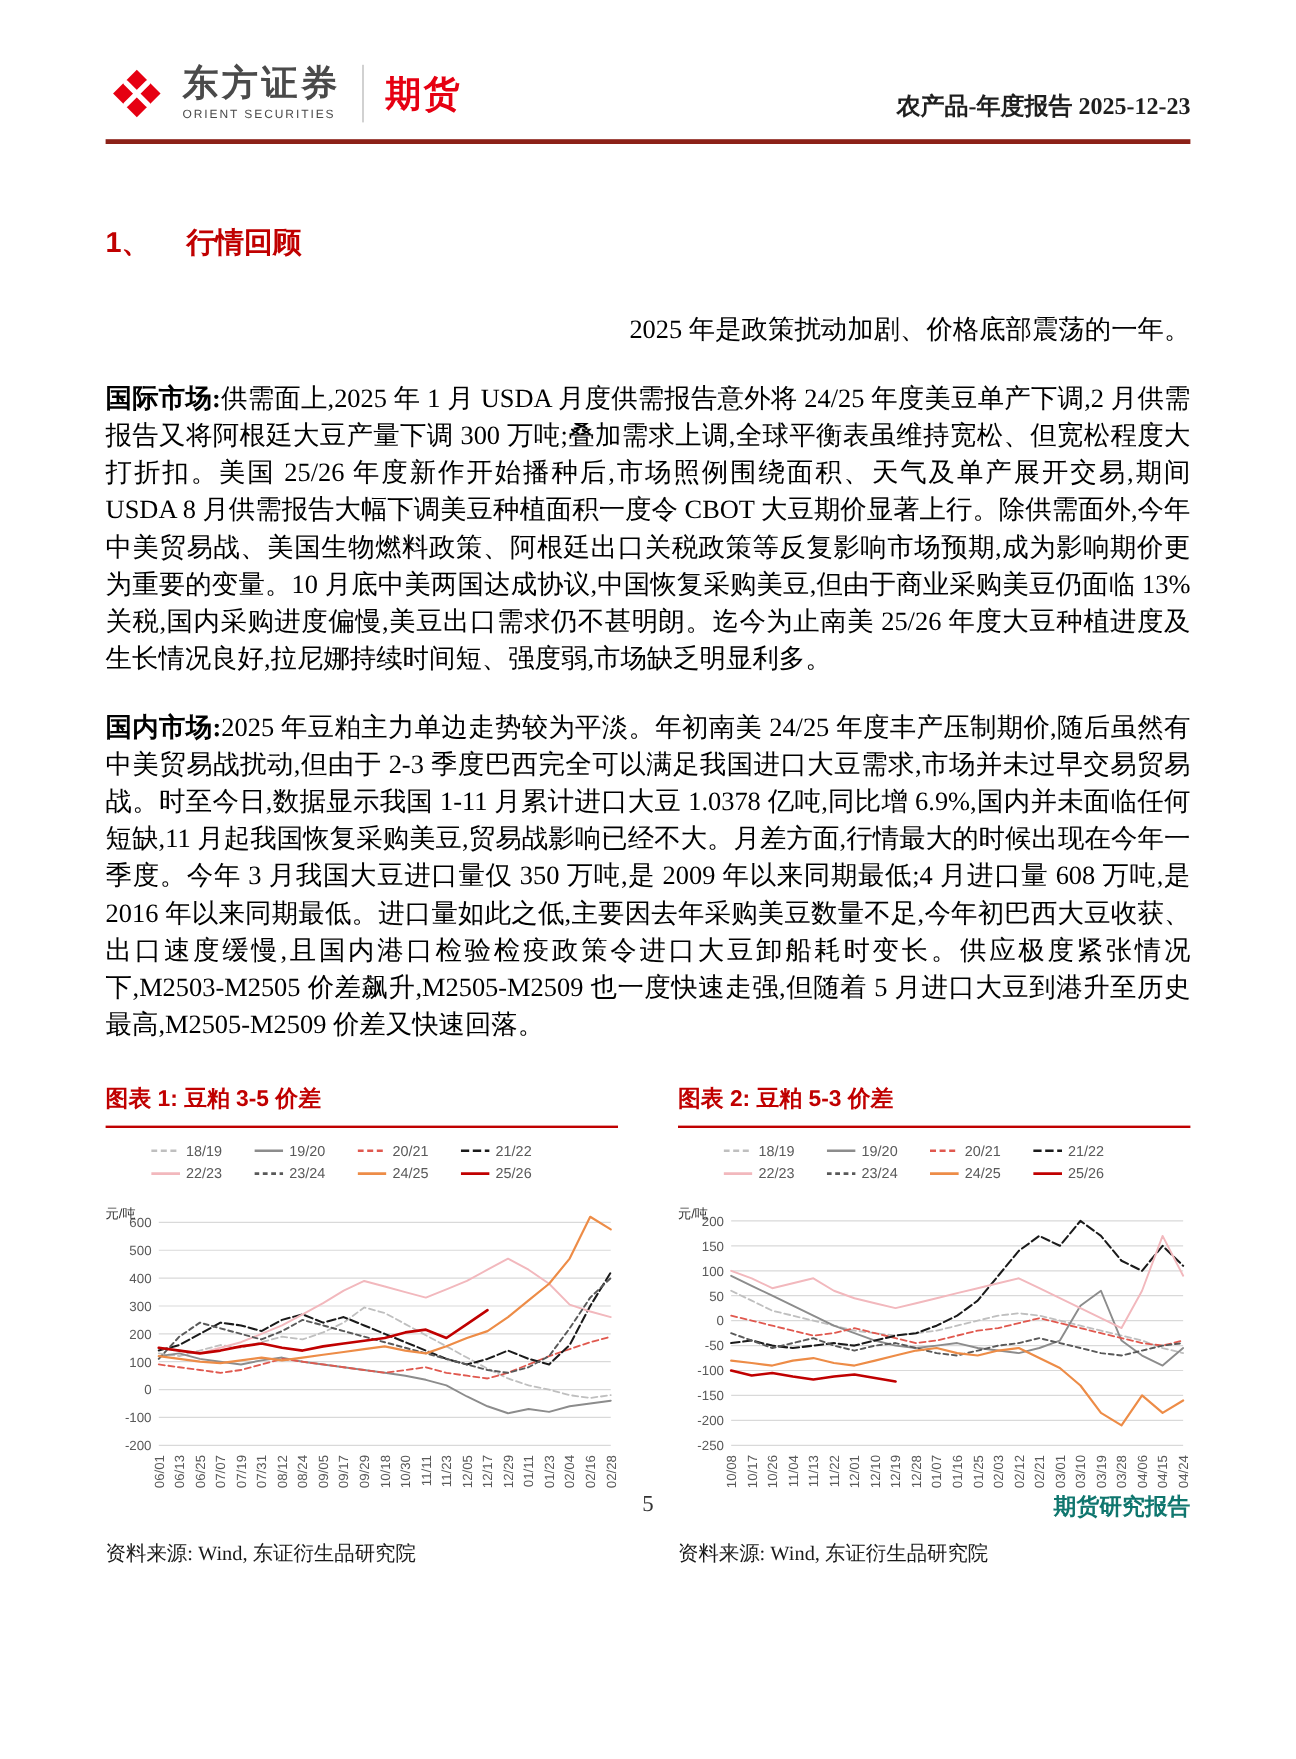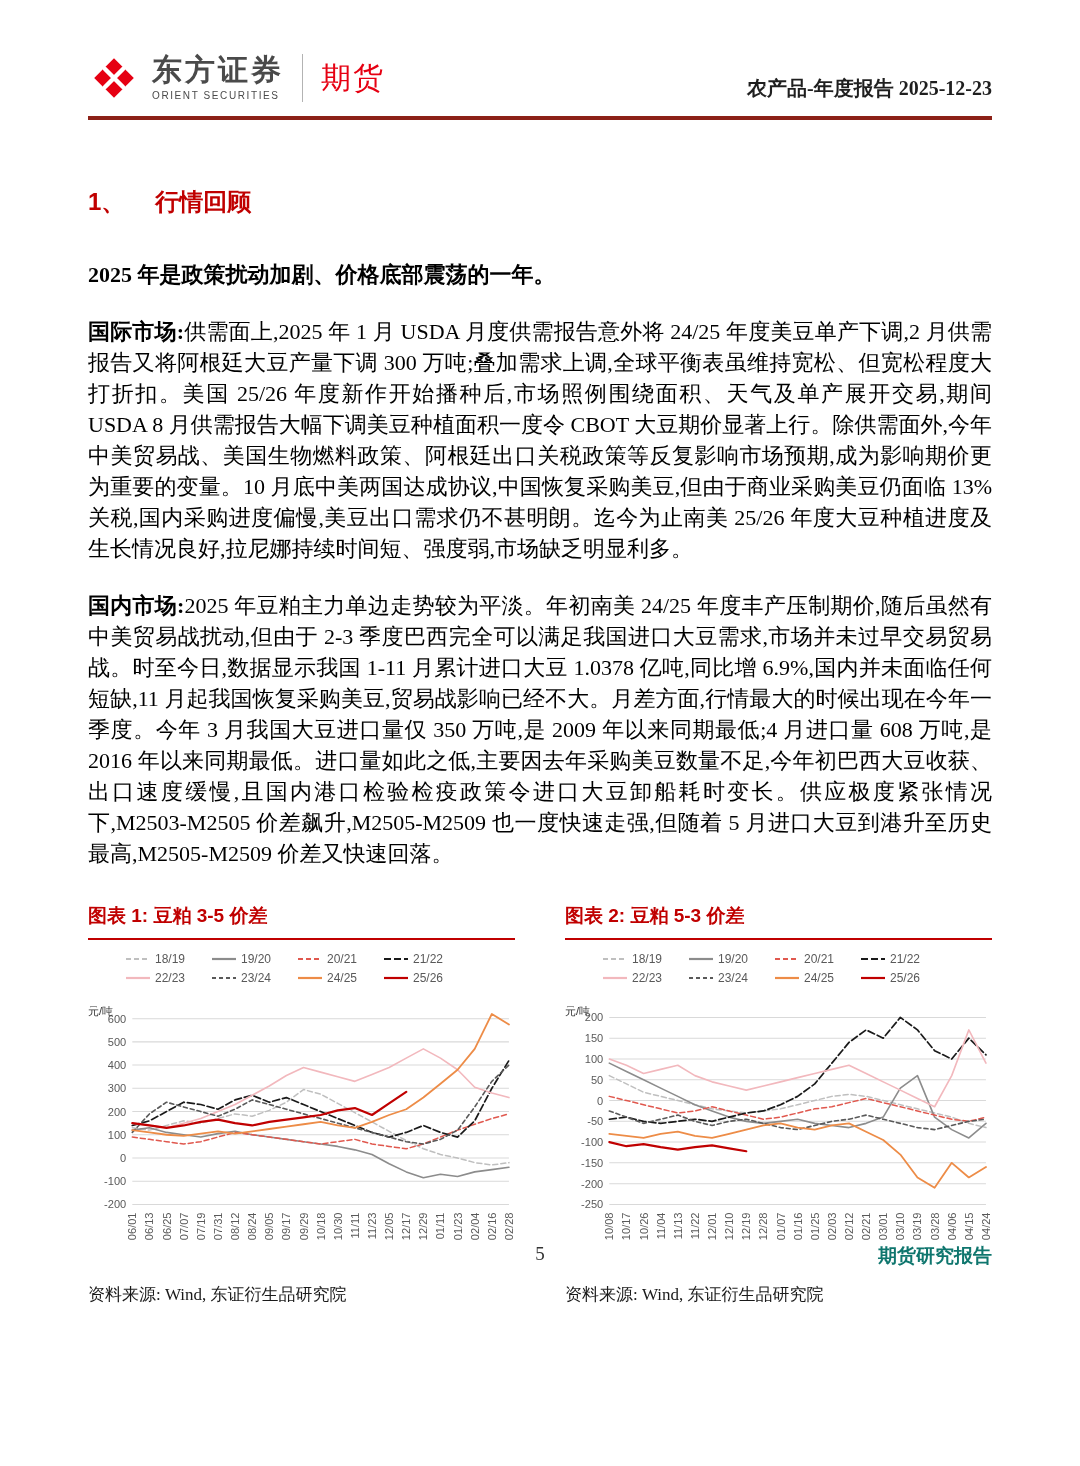--- a/index.html
+++ b/index.html
@@ -26,7 +26,7 @@
   .brand-en{font-size:10px;color:#4a4a4a;letter-spacing:1.6px;margin-top:5px;
     font-family:"Liberation Sans",sans-serif;}
   .brand-divider{width:1px;height:48px;background:#b3b3b3;margin:0 18px;}
-  .division{font-size:30px;font-weight:normal;color:var(--brand-red);letter-spacing:2px;
+  .division{font-size:30px;font-weight:bold;color:var(--brand-red);letter-spacing:2px;
     font-family:"Liberation Sans",sans-serif;}
   .report-type{font-size:20px;font-weight:bold;color:#1f1f1f;padding-bottom:2px;}
   .header-rule{height:4px;background:var(--rule-maroon);margin:12px 88px 0;}

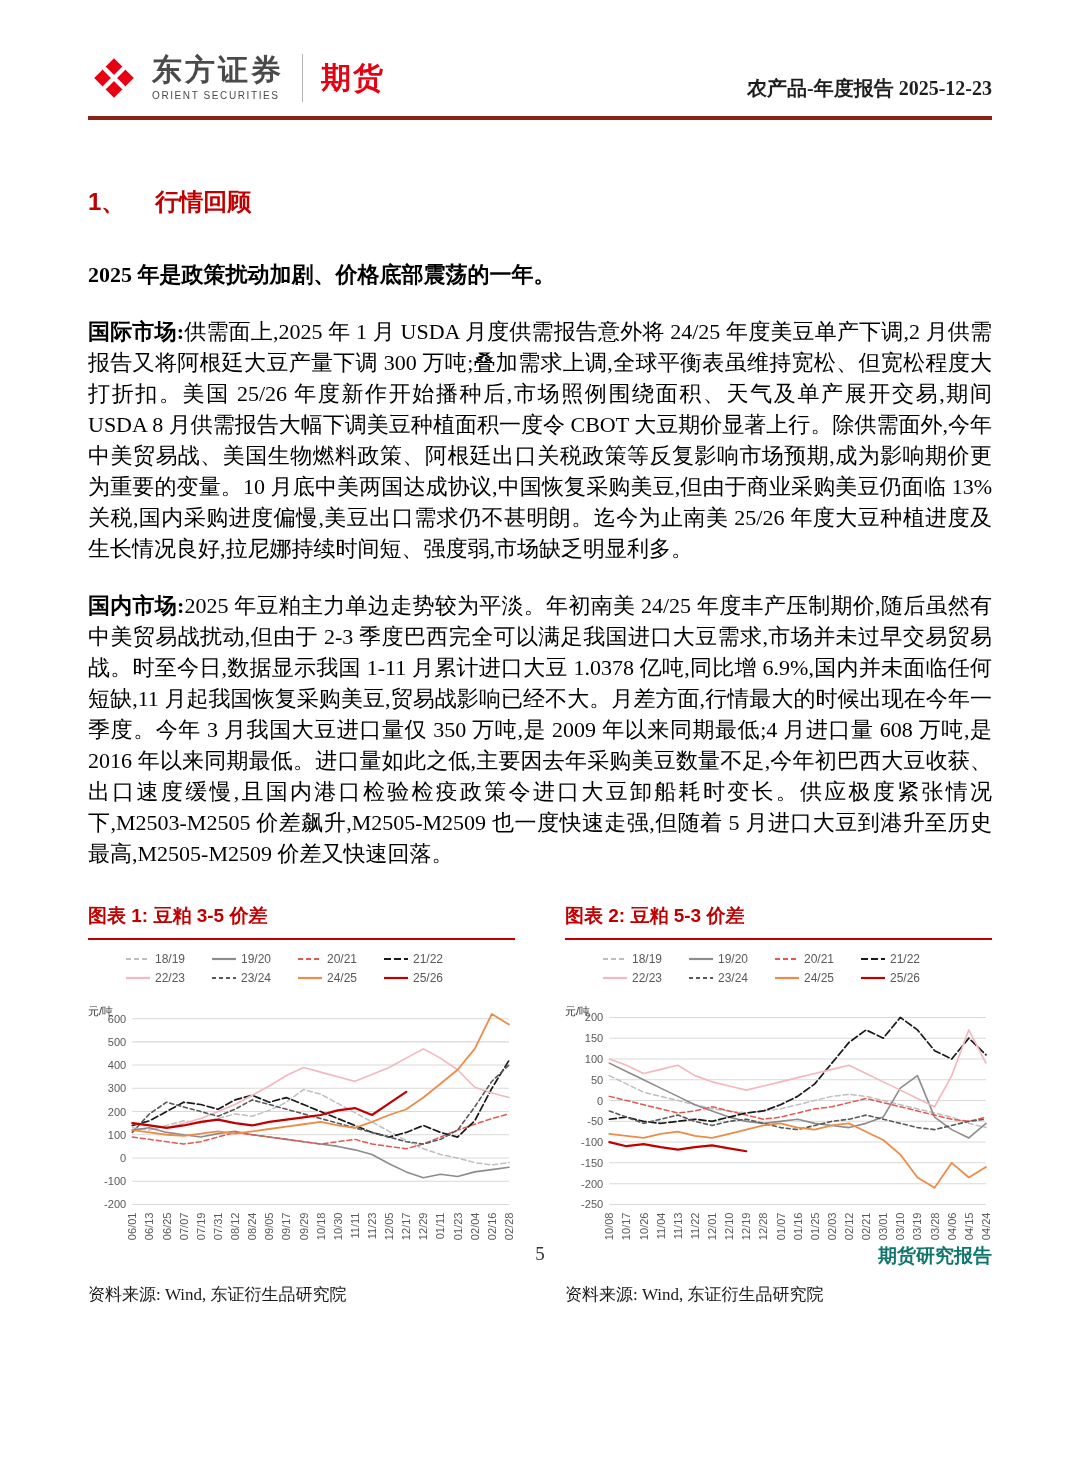--- a/index.html
+++ b/index.html
@@ -34,7 +34,7 @@
   .section-heading{margin:66px 88px 0;font-size:24px;font-weight:bold;color:var(--accent-red);
     font-family:"Liberation Sans",sans-serif;}
   .section-heading .sec-num{margin-right:30px;}
-  .lead{margin:42px 88px 0;font-size:22px;font-weight:bold;}
+  .lead{margin:42px 88px 0;font-size:22px;font-weight:normal;text-align:right;}
   .para{margin:26px 88px 0;font-size:22px;line-height:31px;text-align:justify;}
   .para b{font-weight:bold;}
   

